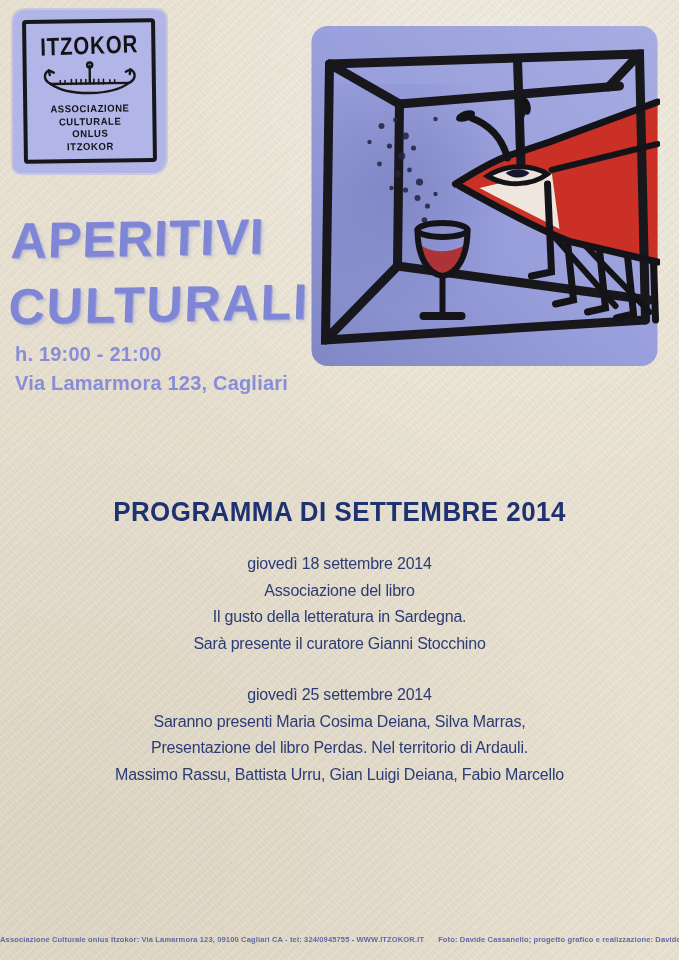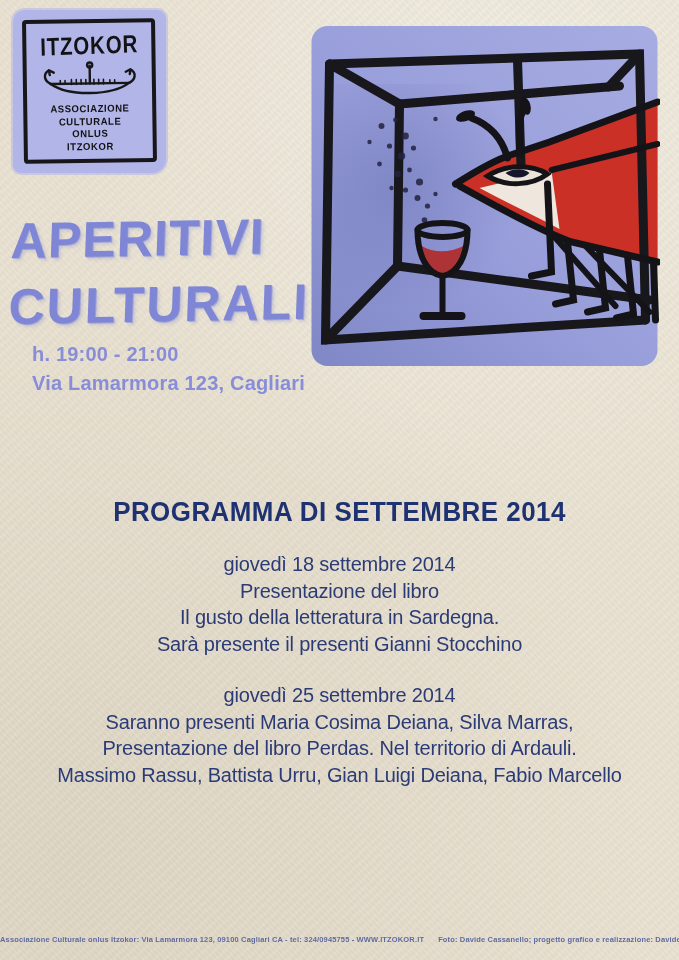--- a/index.html
+++ b/index.html
@@ -59,7 +59,7 @@
   .info {
     position:absolute; left:15px; top:340px;
     color:#878dd8; font-weight:bold; font-size:20px; line-height:28.5px;
-    white-space:nowrap; letter-spacing:.2px;margin-left:17px;
+    white-space:nowrap; letter-spacing:.2px;
   }
 
   

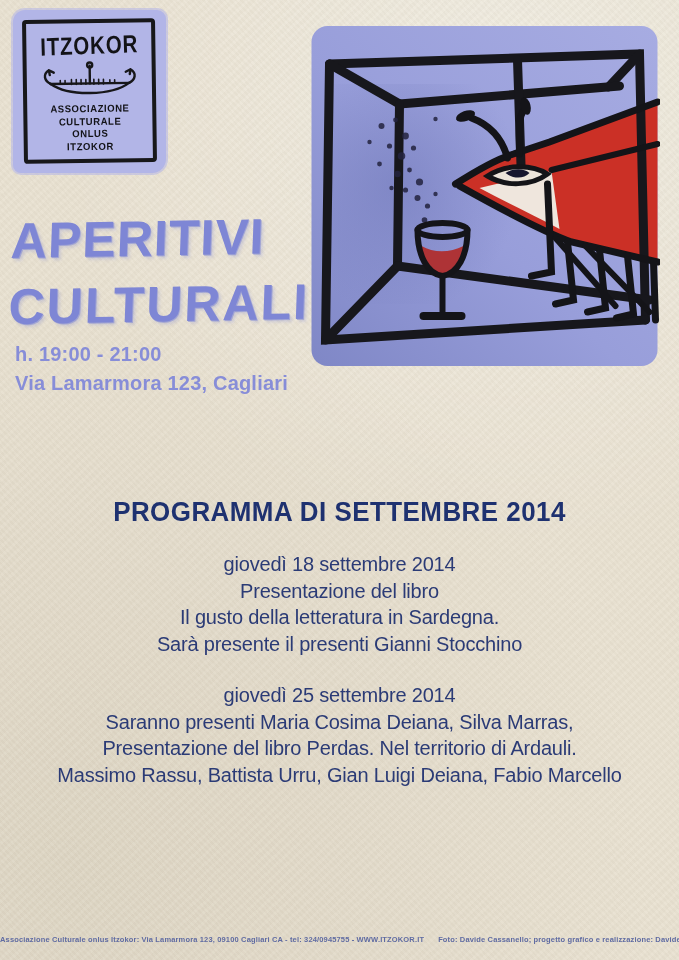--- a/index.html
+++ b/index.html
@@ -70,7 +70,7 @@
   }
   .event {
     position:absolute; left:0; width:100%; text-align:center;
-    color:#2b3b76; font-size:20px; line-height:26.5px; letter-spacing:-.2px;
+    color:#2b3b76; font-size:16px; line-height:26.5px; letter-spacing:-.2px;
   }
   .event.e1 { top:551px; }
   .event.e2 { top:682px; }

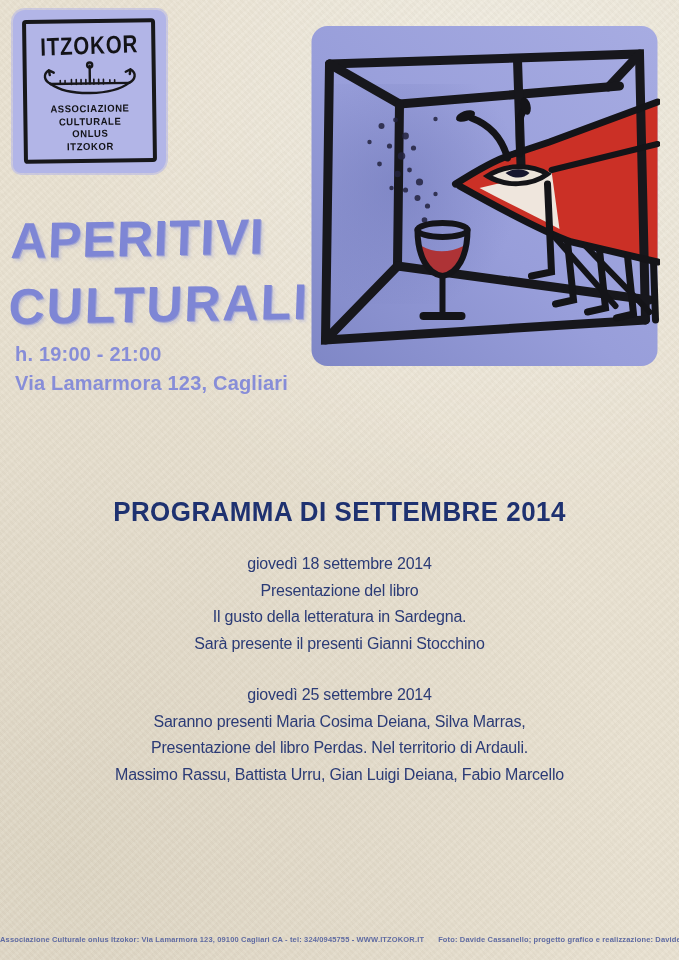--- a/index.html
+++ b/index.html
@@ -212,7 +212,7 @@
 
   <div class="event e1">
     <div>giovedì 18 settembre 2014</div>
-    <div><span>Presentazione del libro</span></div>
+    <div><span>Associazione del libro</span></div>
     <div><span class="it">Il gusto della letteratura in Sardegna.</span></div>
     <div><span>Sarà presente il presenti </span><span class="it">Gianni Stocchino</span></div>
   </div>

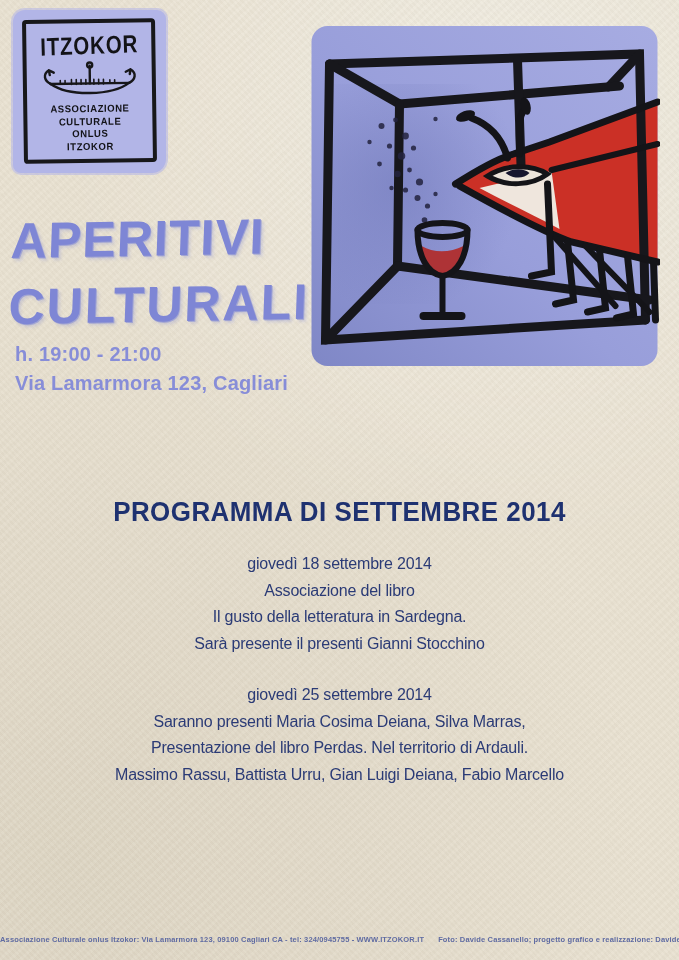--- a/index.html
+++ b/index.html
@@ -214,7 +214,7 @@
     <div>giovedì 18 settembre 2014</div>
     <div><span>Associazione del libro</span></div>
     <div><span class="it">Il gusto della letteratura in Sardegna.</span></div>
-    <div><span>Sarà presente il presenti </span><span class="it">Gianni Stocchino</span></div>
+    <div><span>Sarà presente il curatore </span><span class="it">Gianni Stocchino</span></div>
   </div>
 
   <div class="event e2">

